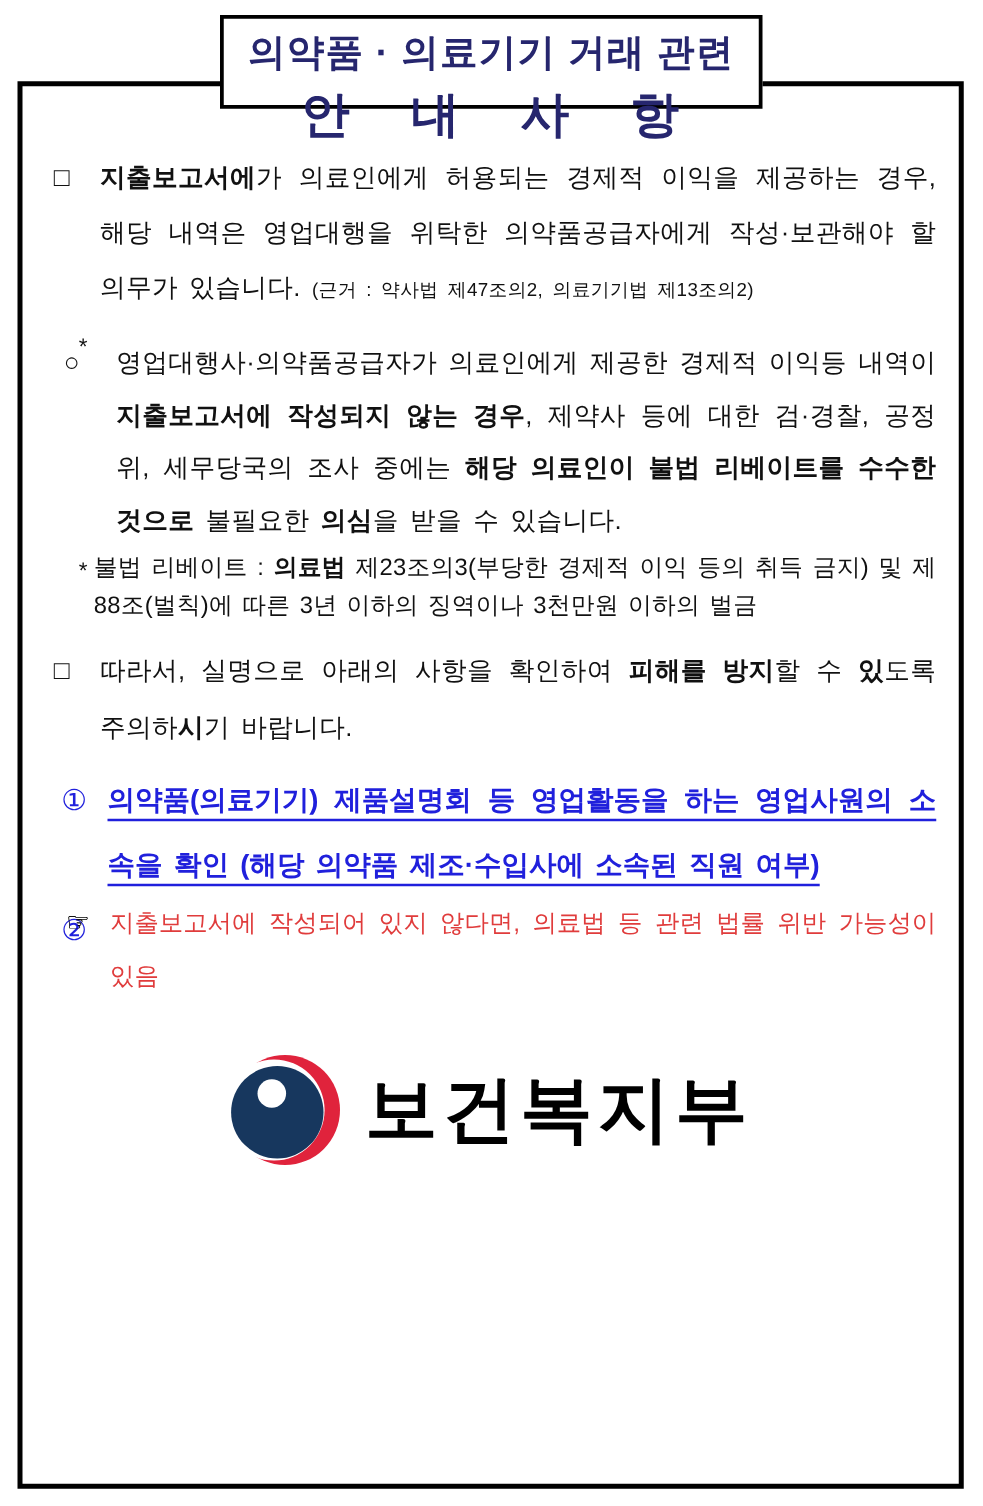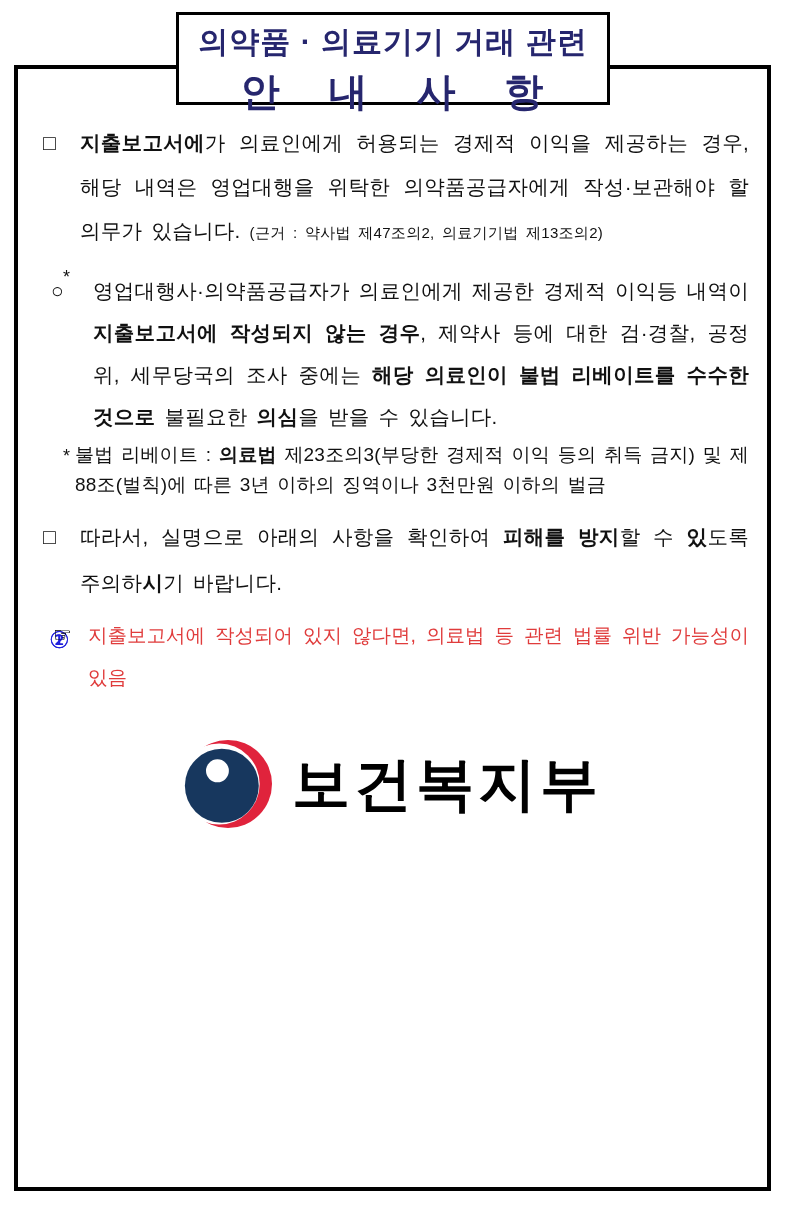--- a/index.html
+++ b/index.html
@@ -25,7 +25,7 @@
   .title-box{
     position:absolute;
     left:176px;top:12px;
-    width:434px;height:93px;
+    width:434px;height:75px;
     background:#fff;
     border:3px solid #000;
     box-sizing:border-box;

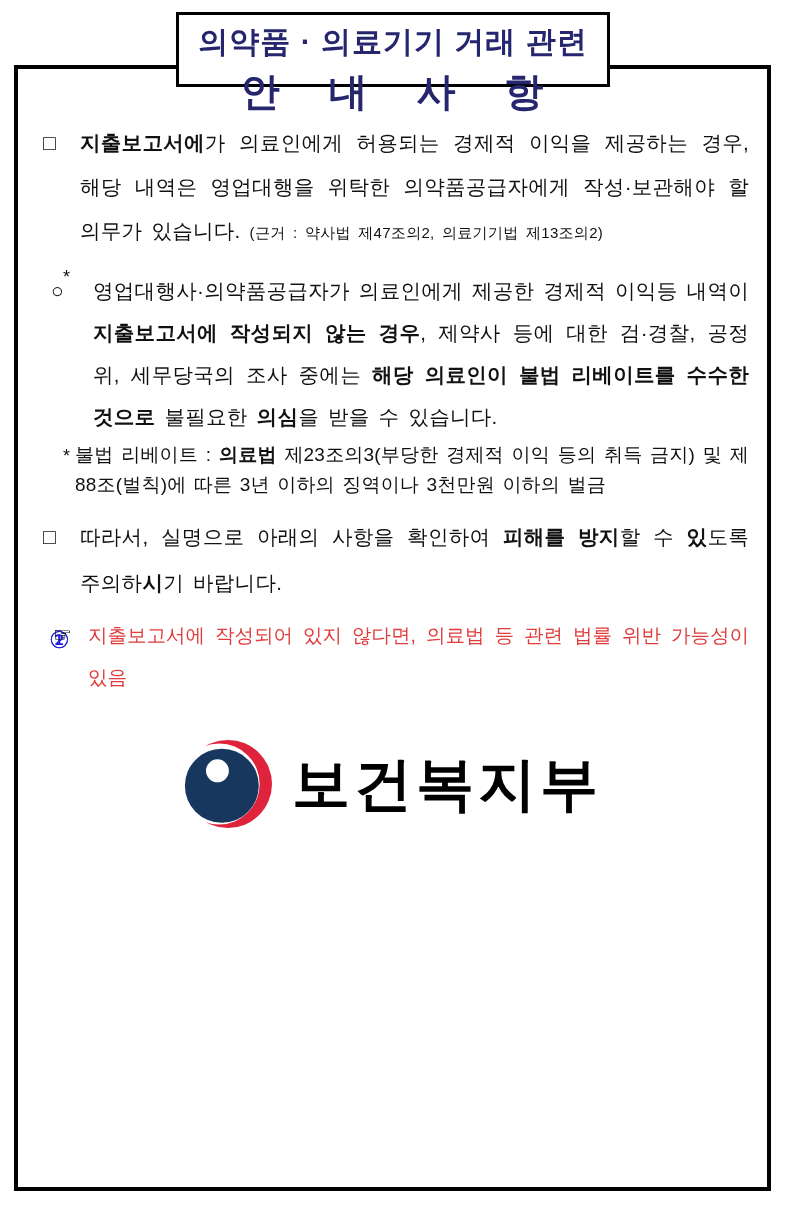--- a/index.html
+++ b/index.html
@@ -130,7 +130,7 @@
     </div>
 
     <div class="heading">
-      <span class="num">①</span>
+      <span class="num">①</span><span class="htext">의약품(의료기기) 제품설명회 등 영업활동을 하는 영업사원의 소속을 확인 (해당 의약품 제조·수입사에 소속된 직원 여부)</span>
     </div>
 
     <div class="rednote r1">

